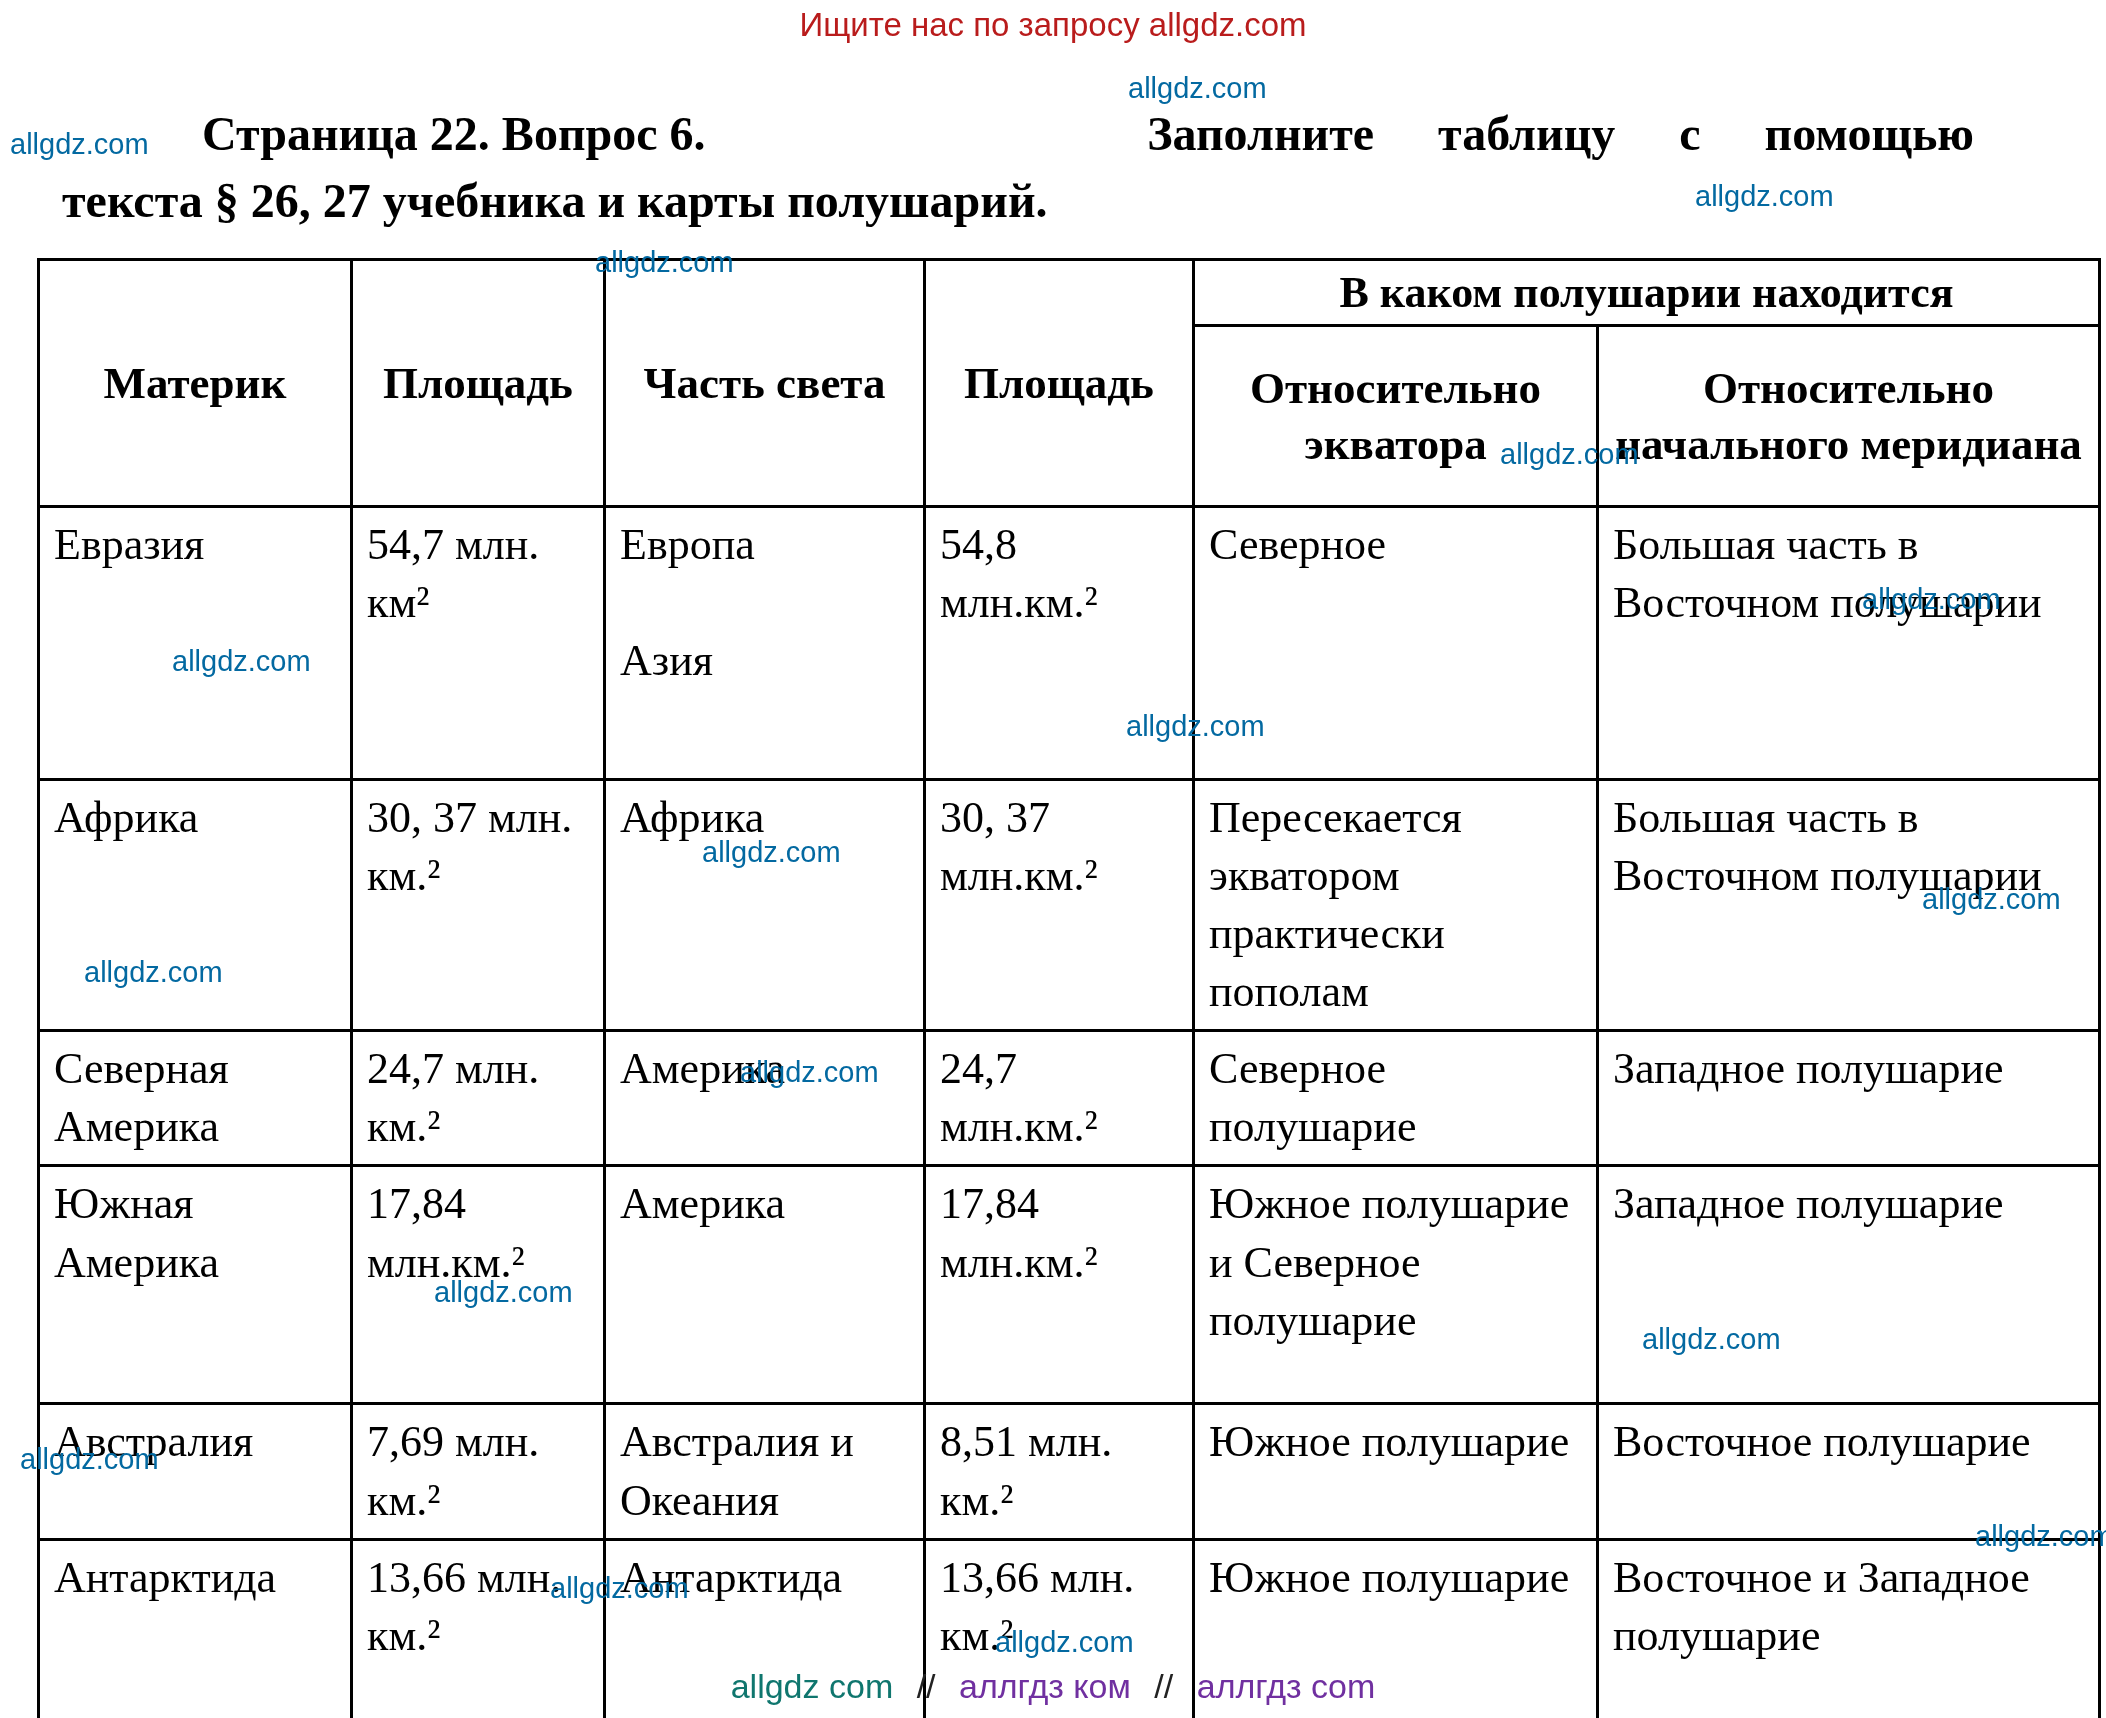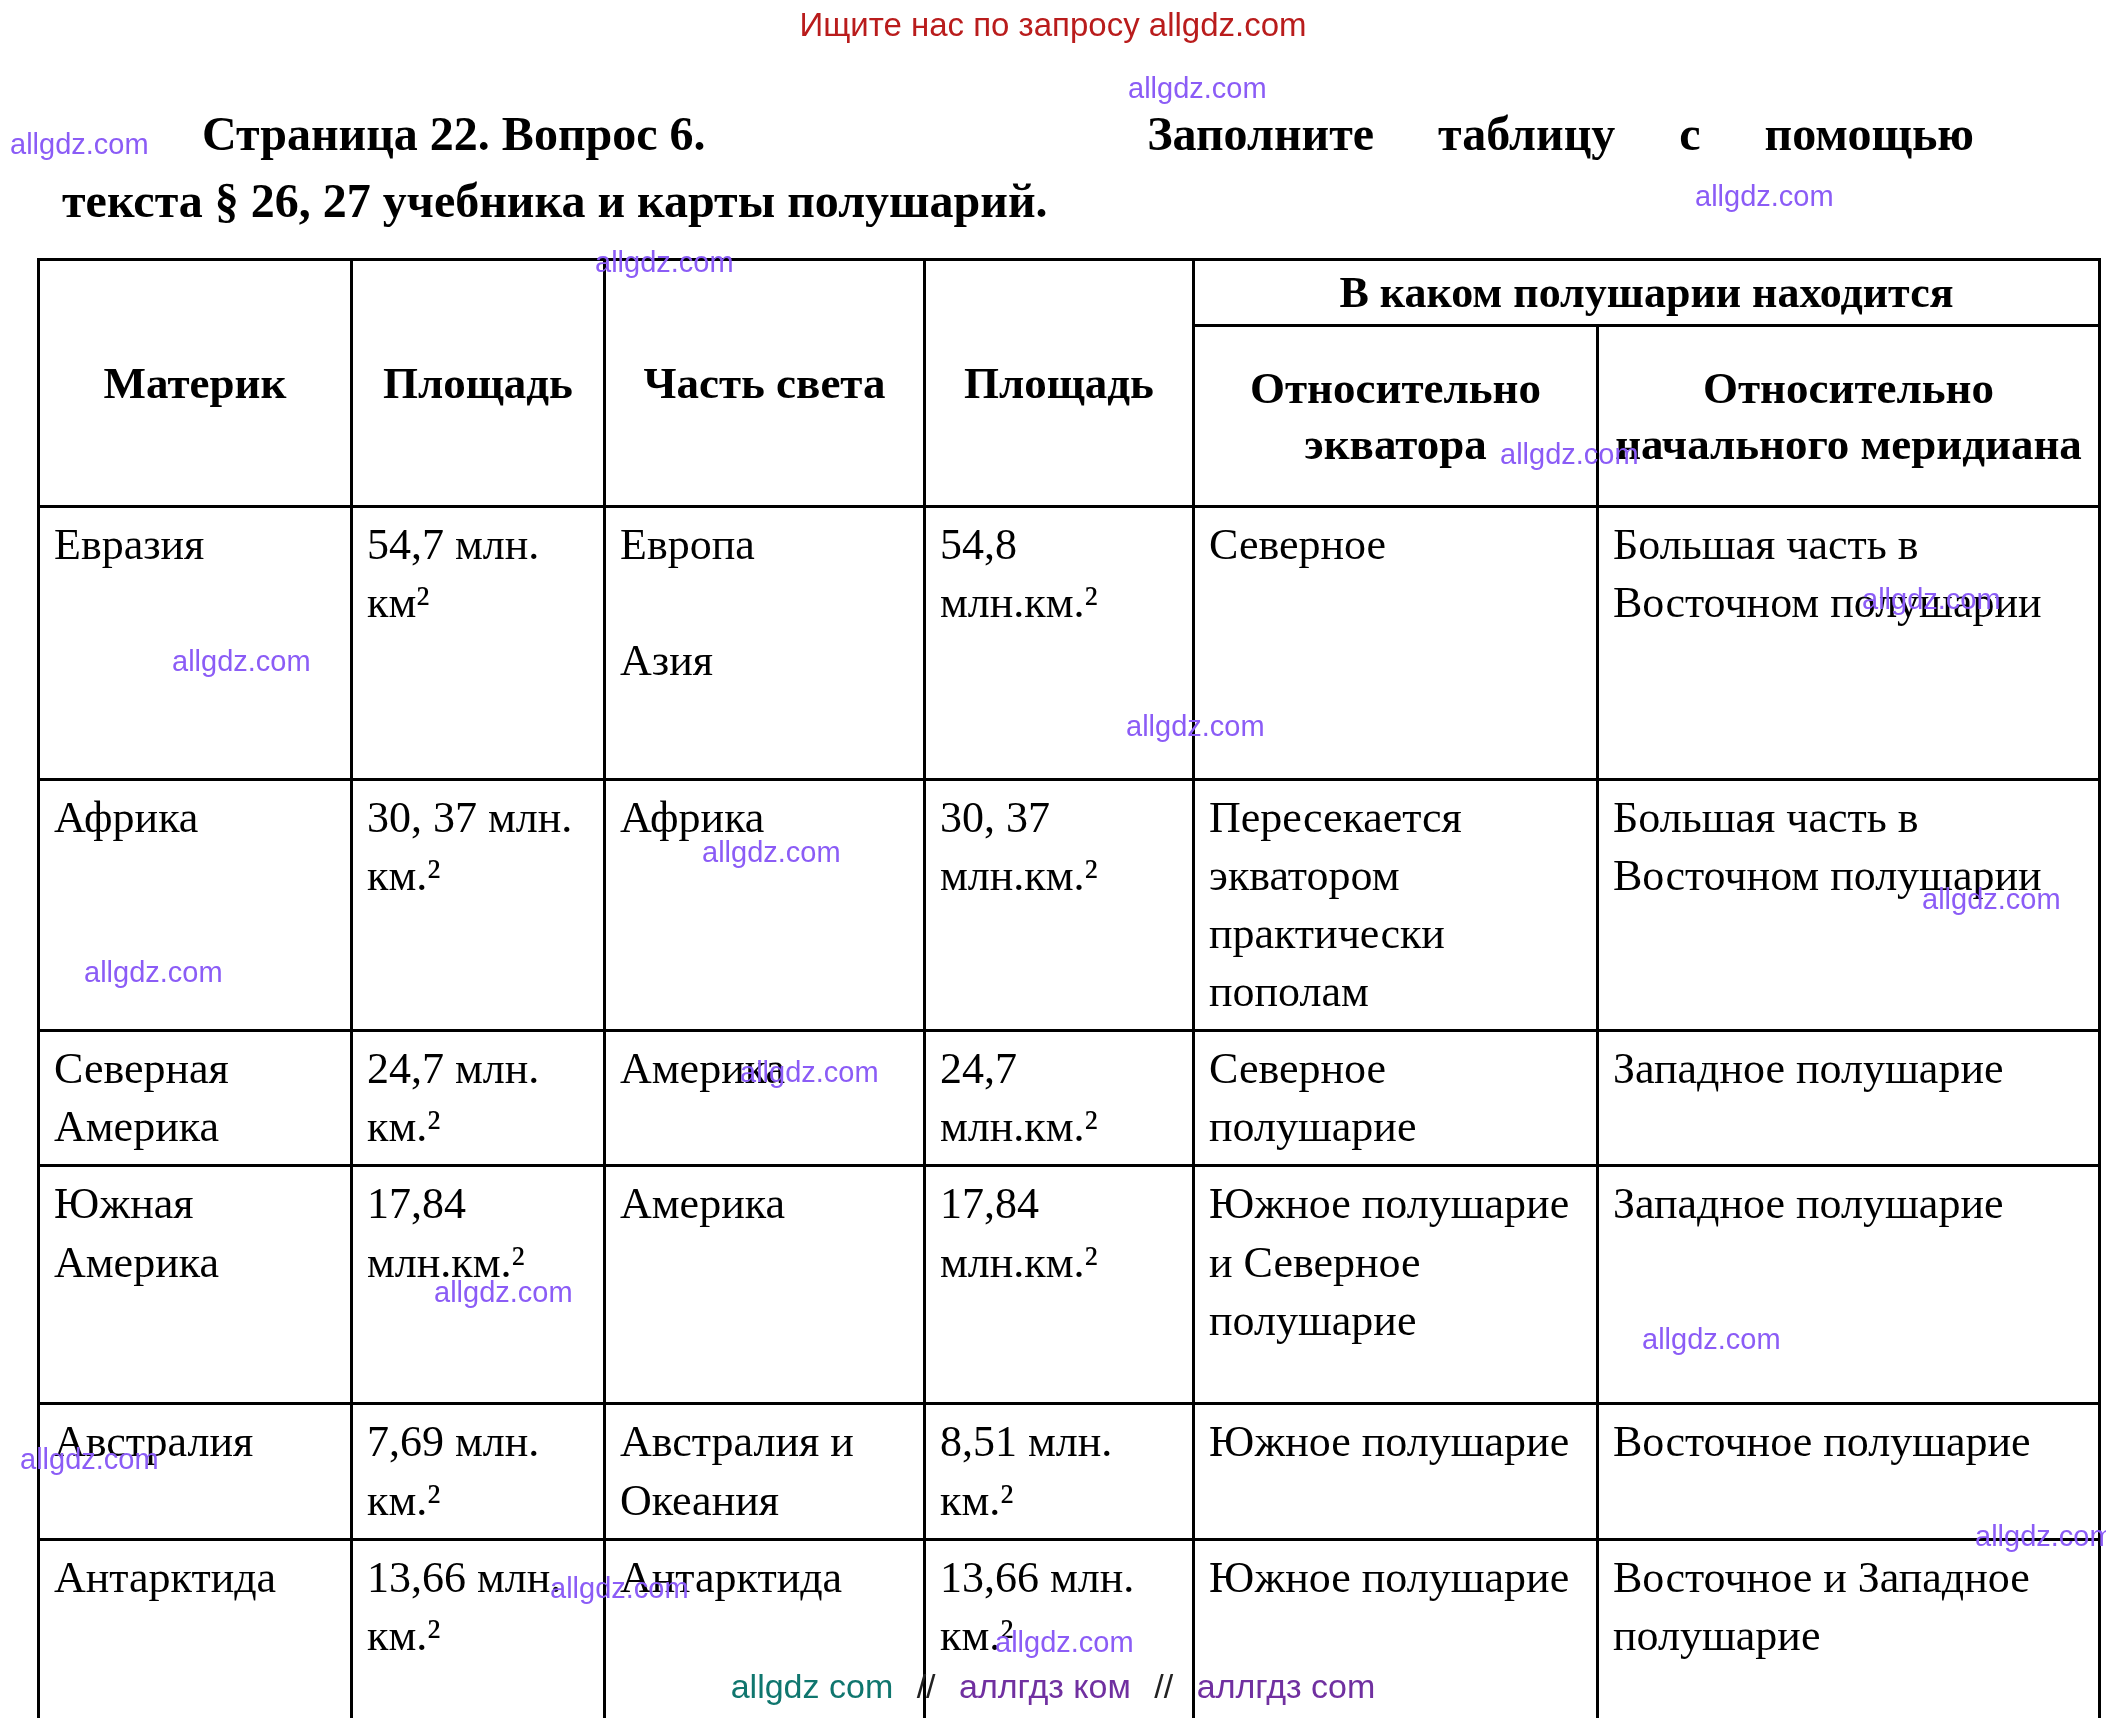--- a/index.html
+++ b/index.html
@@ -25,7 +25,7 @@
   .wm {
     position: absolute; z-index: 5;
     font-family: "Liberation Sans", sans-serif;
-    font-size: 29px; color: #8b5cf6; white-space: nowrap;
+    font-size: 29px; color: #0369a1; white-space: nowrap;
     pointer-events: none;
   }
   table.main {

